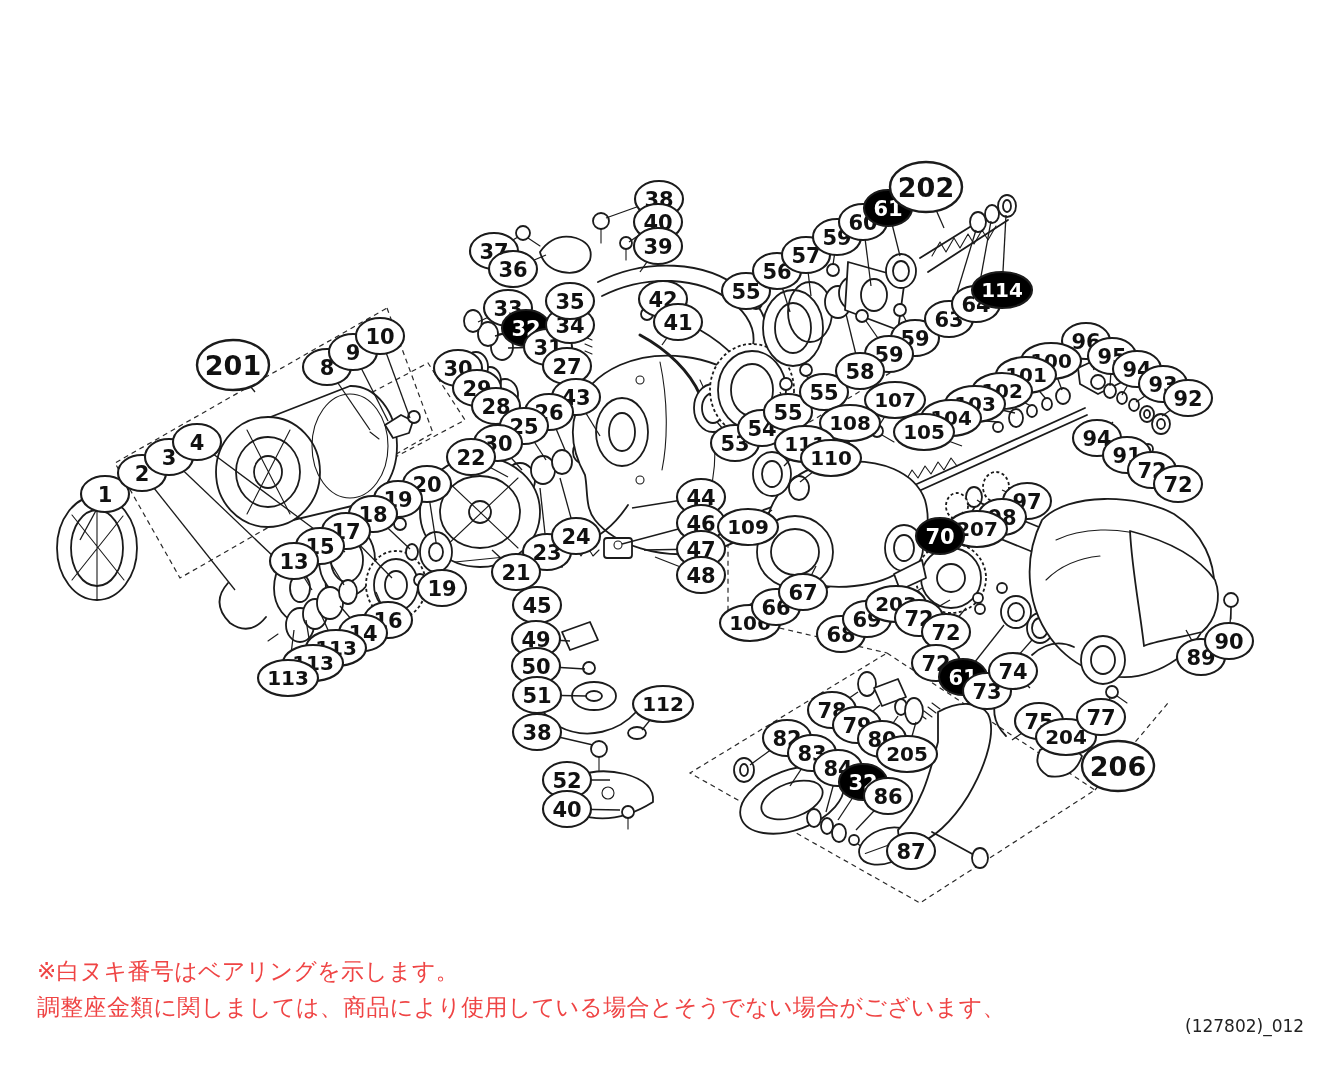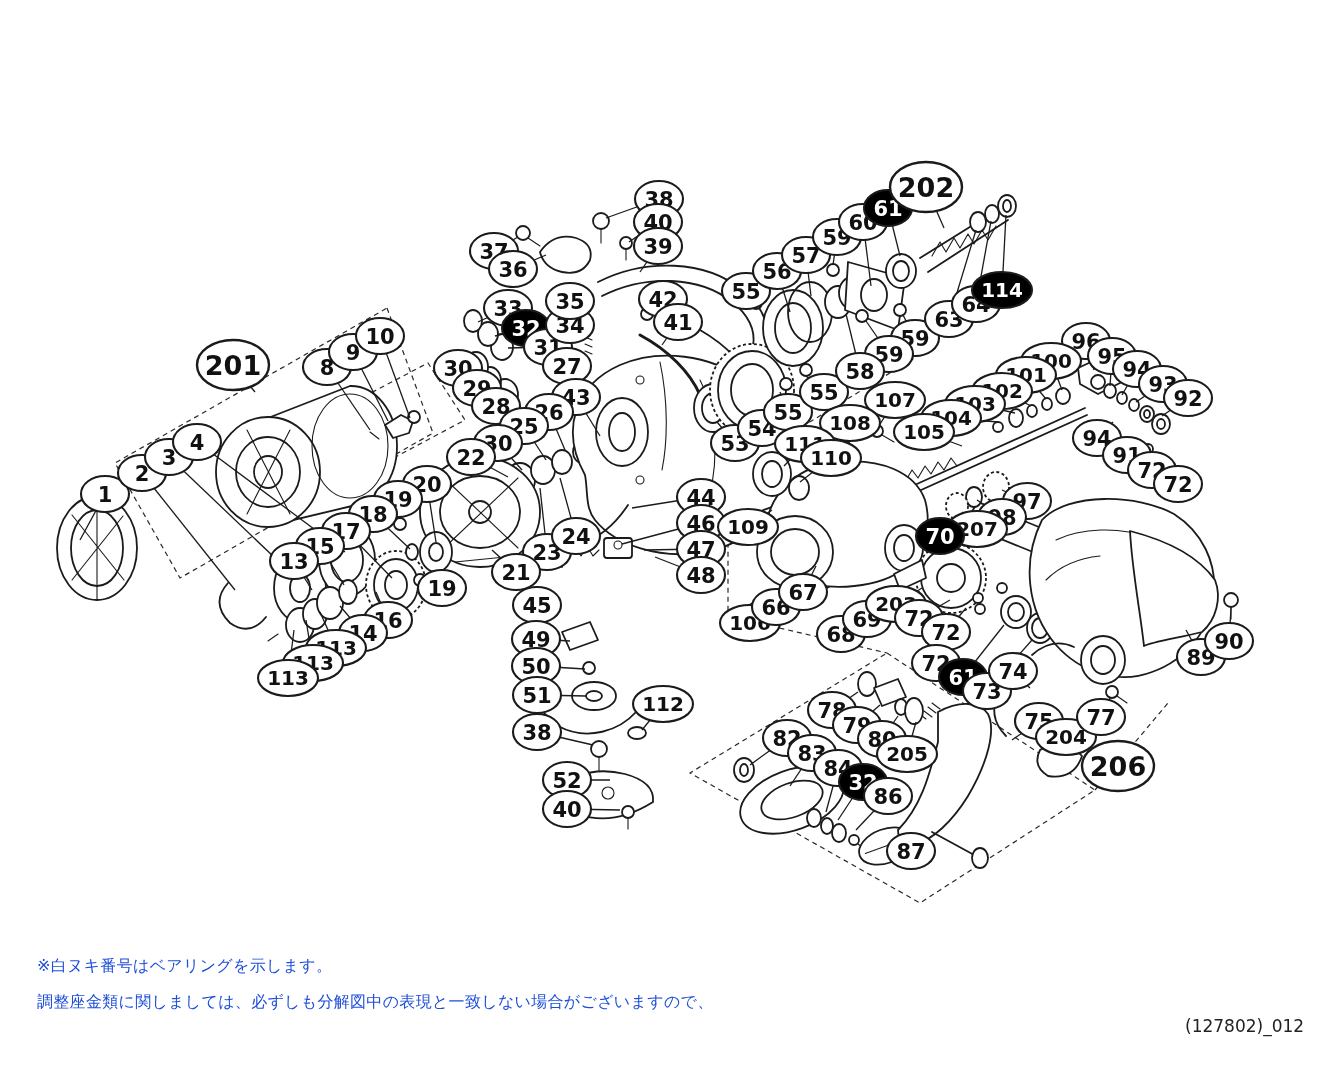--- a/index.html
+++ b/index.html
@@ -16,7 +16,7 @@
   .callout-text{font-family:"DejaVu Sans","Liberation Sans",sans-serif;font-weight:bold;
                 text-anchor:middle;}
   .notes{position:absolute;left:0;top:0;width:1325px;height:1074px;pointer-events:none;}
-  .note-line{position:absolute;left:37px;color:#1d4ed8;font-size:16px;letter-spacing:0.3px;white-space:nowrap;}
+  .note-line{position:absolute;left:37px;color:#ef4444;font-size:23px;letter-spacing:0.3px;white-space:nowrap;}
   .doc-code{position:absolute;color:#222;font-size:17px;}
 </style>
 </head>

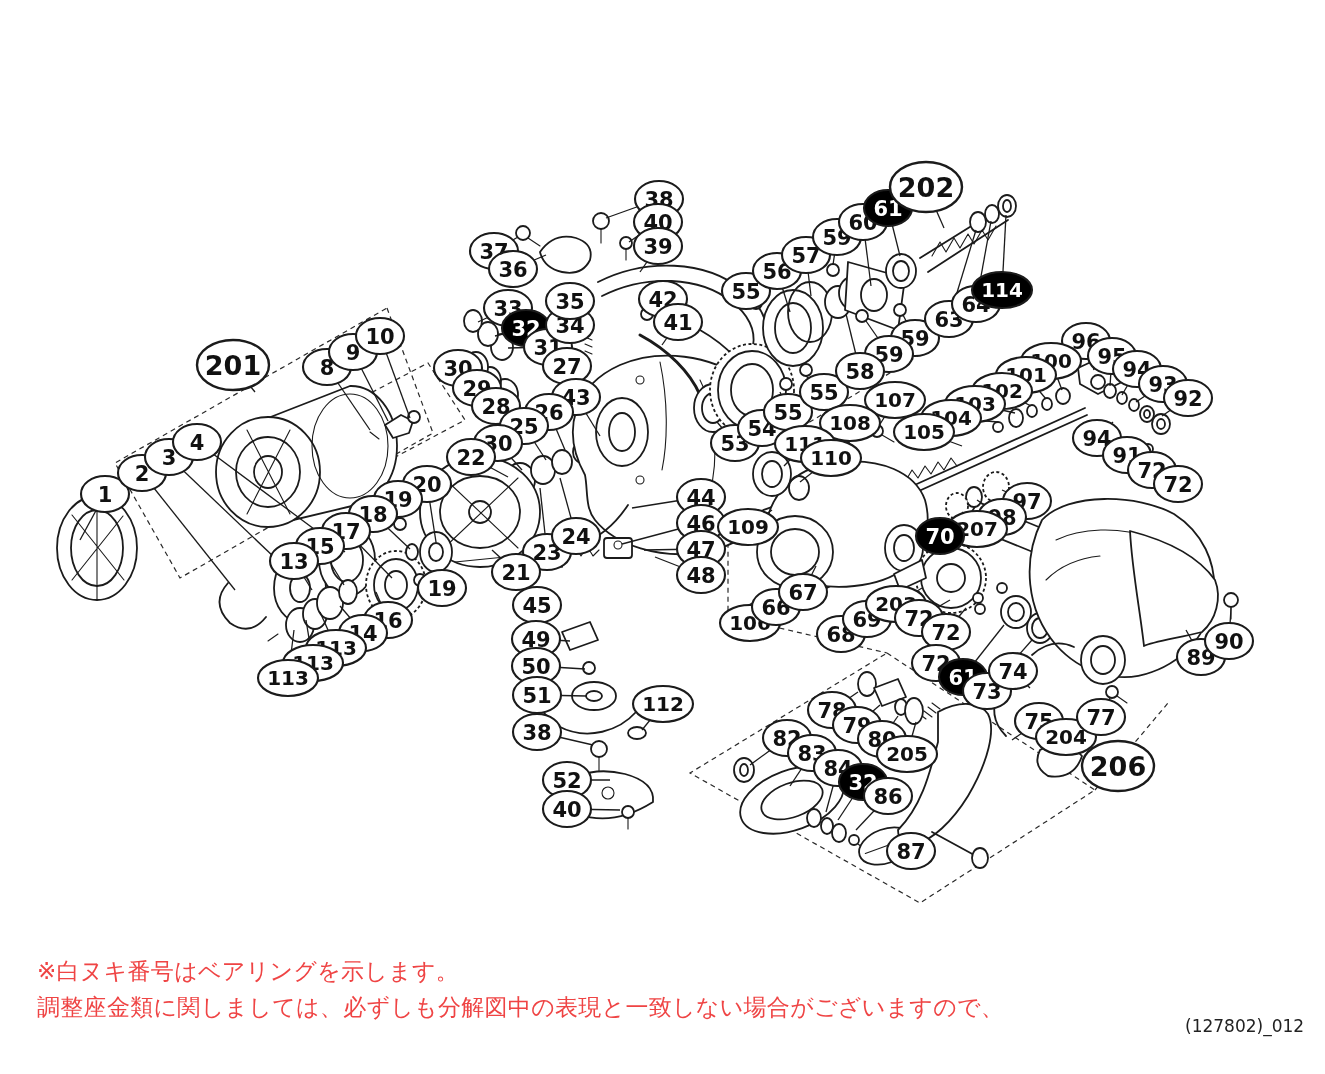--- a/index.html
+++ b/index.html
@@ -918,7 +918,7 @@
 
   <div class="notes">
     <div class="note-line" style="top:956px">※白ヌキ番号はベアリングを示します。</div>
-    <div class="note-line" style="top:992px">調整座金類に関しましては、必ずしも分解図中の表現と一致しない場合がございますので、</div>
+    <div class="note-line" style="top:992px">調整座金類に関しましては、商品により使用している場合とそうでない場合がございます、</div>
     <div class="doc-code" style="left:1185px;top:1016px">(127802)_012</div>
   </div>
 </div>

